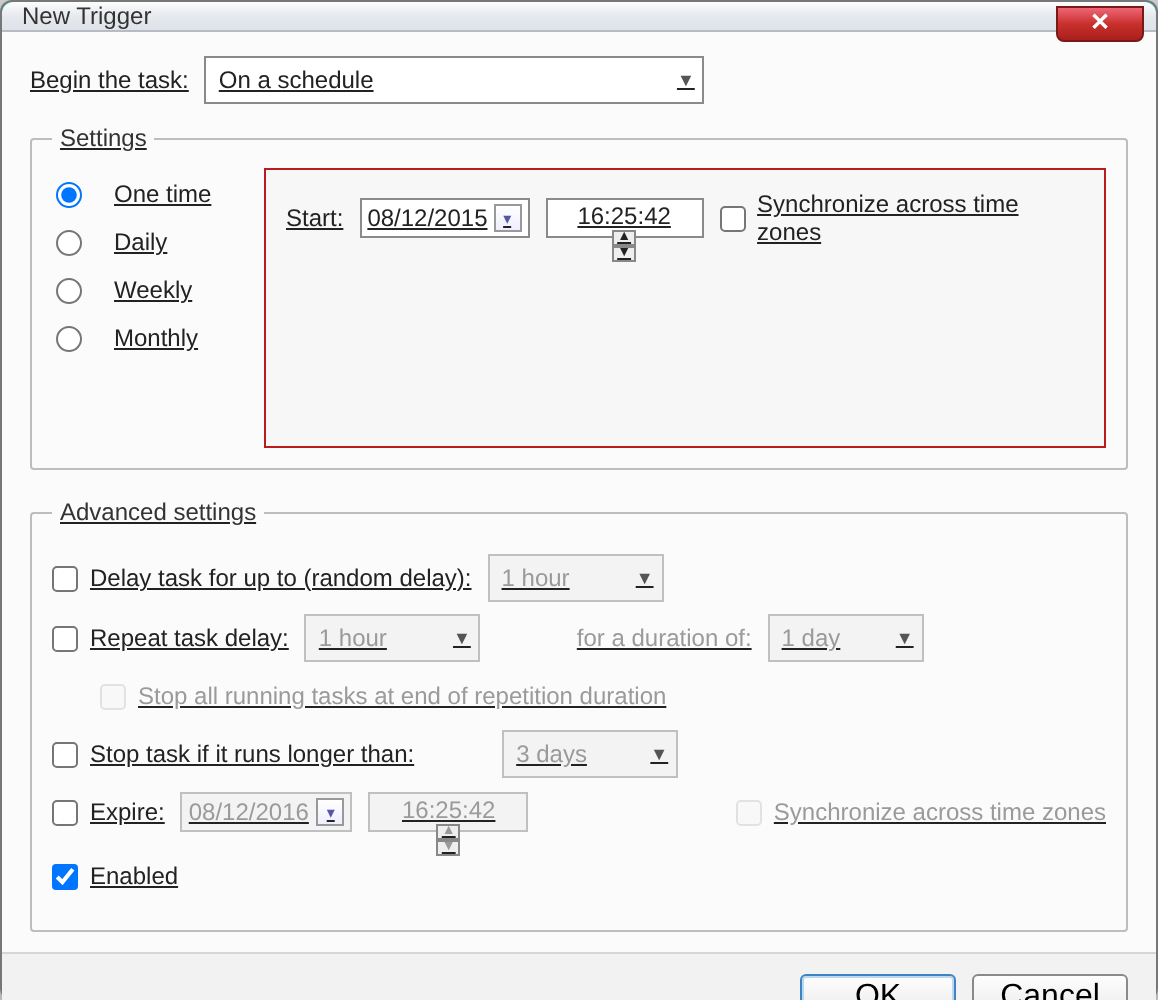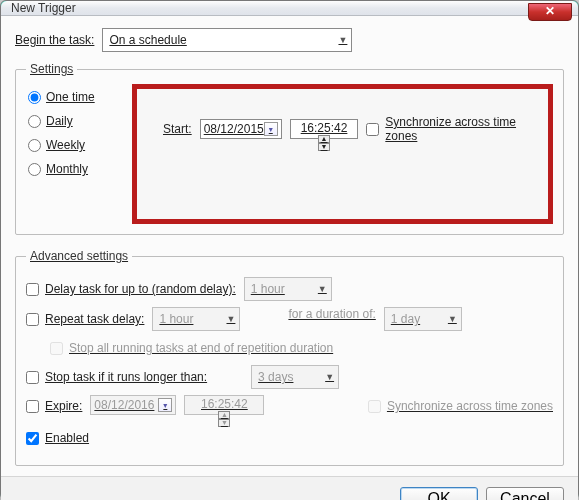--- a/index.html
+++ b/index.html
@@ -68,7 +68,7 @@
   legend { padding: 0 4px; color:#333; }
   .settings-inner { display:flex; gap: 14px; }
   .radios { display:flex; flex-direction:column; gap:10px; padding:6px 4px 6px 2px; width: 92px; }
-  .radios label { display:flex; align-items:center; gap:5px; }
+  .radios label { display:flex; align-items:center; gap:16px; }
   input[type=radio], input[type=checkbox] {
     width:13px; height:13px; margin:0;
   }

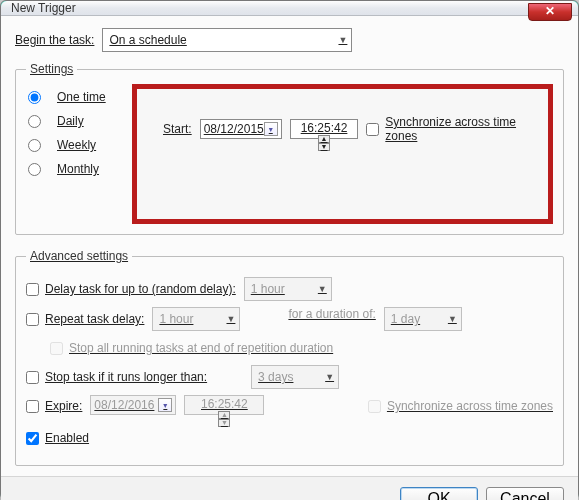--- a/index.html
+++ b/index.html
@@ -74,10 +74,10 @@
   }
   .start-pane {
     flex:1;
-    border: 5px solid #b91c1c;
+    border: 1px solid #b91c1c;
     background:#f7f7f7;
     min-height: 140px;
-    padding: 26px;
+    padding: 10px;
   }
   .start-row { display:flex; align-items:center; gap:8px; }
   .dateinput, .timeinput, .smallselect, .spininput {

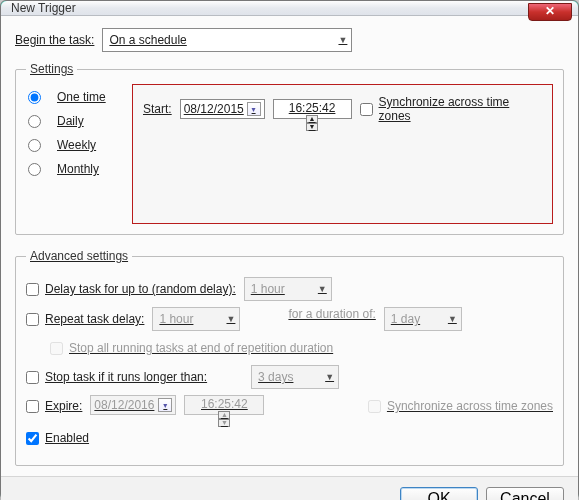--- a/index.html
+++ b/index.html
@@ -92,7 +92,7 @@
   .chk { display:flex; align-items:center; gap:6px; }
   .disabled { color:#9a9a9a; }
   .disabled input[type=checkbox] { opacity:0.6; }
-  .adv-row { display:flex; gap:8px; margin:6px 0; min-height:22px; }
+  .adv-row { display:flex; align-items:center; gap:8px; margin:6px 0; min-height:22px; }
   .adv-row .label { min-width: auto; }
   .footer {
     border-top: 1px solid #d6d6d6;

